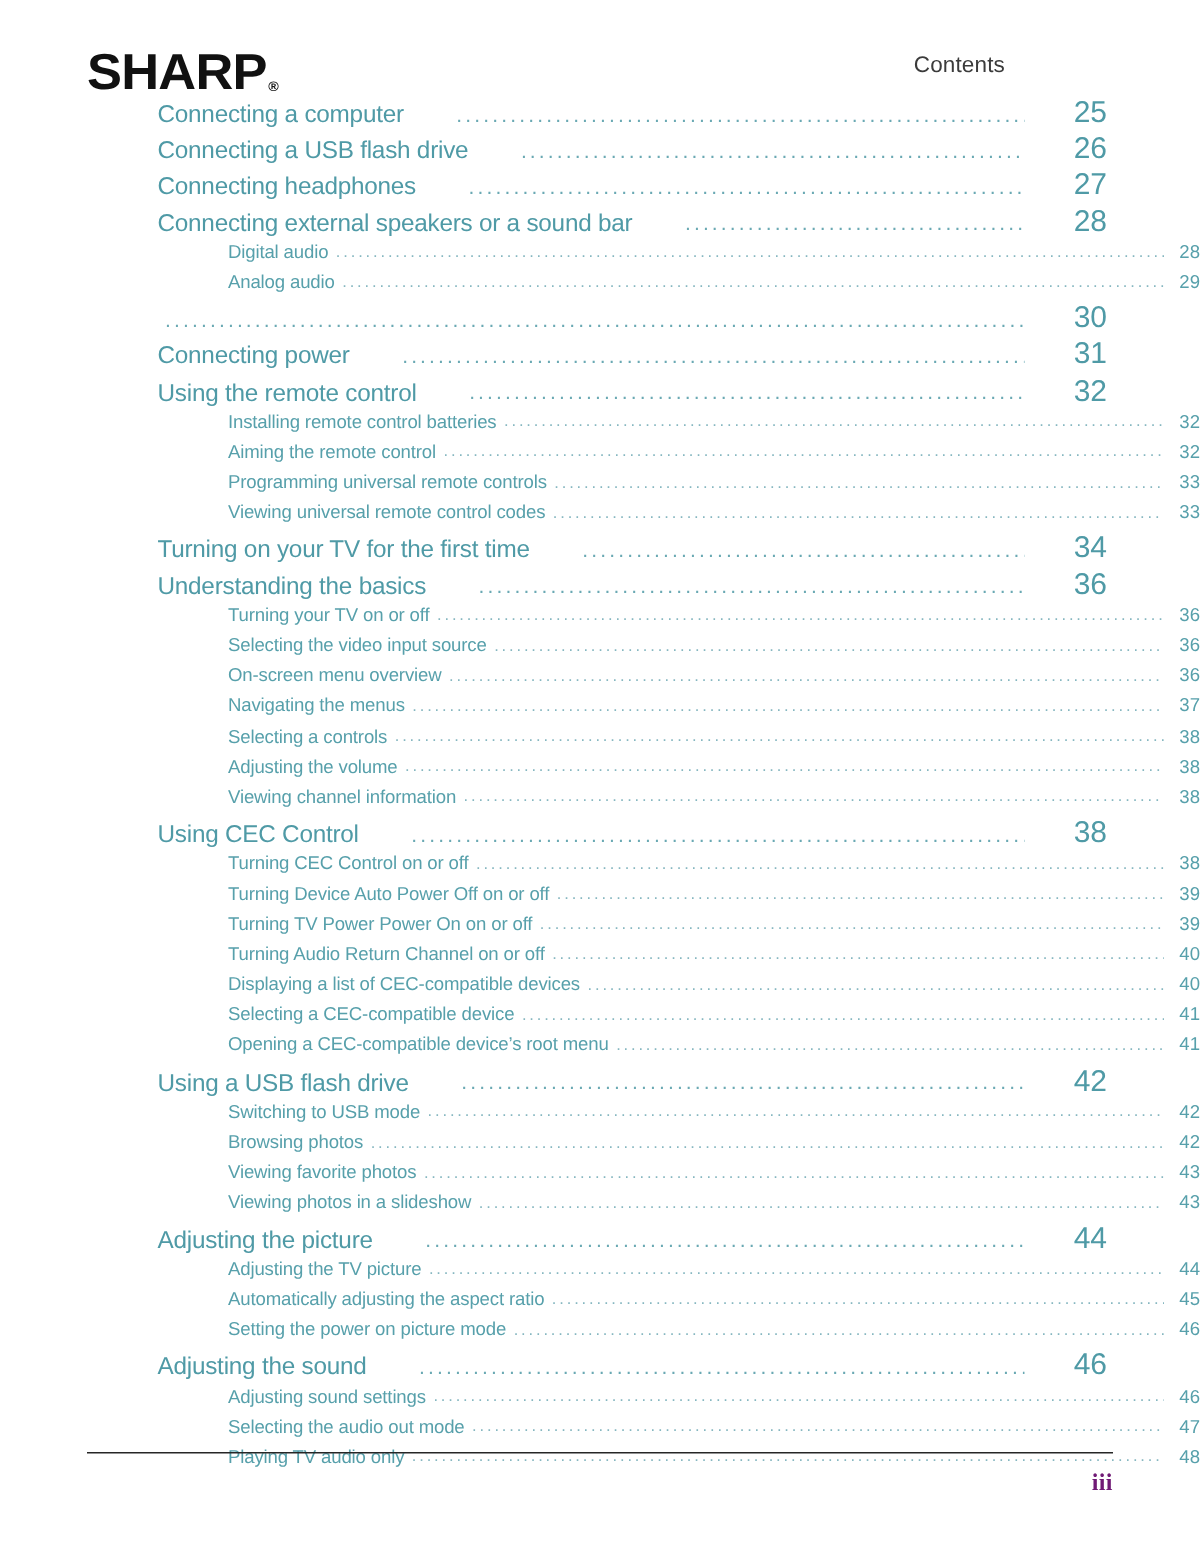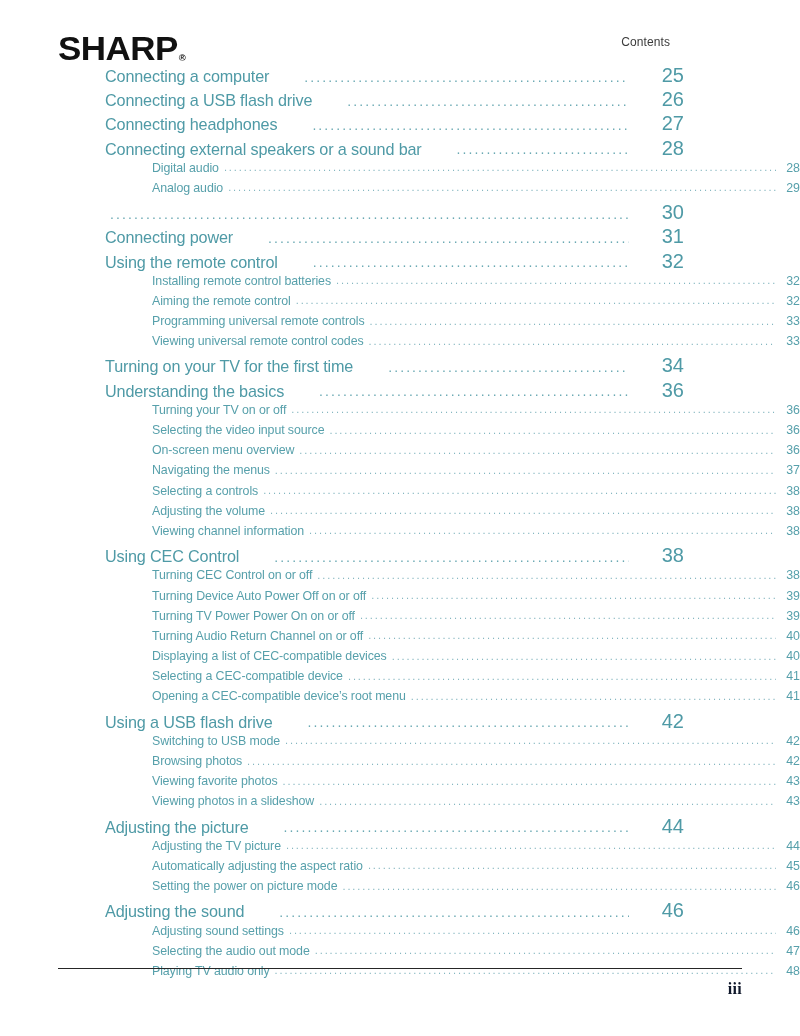--- a/index.html
+++ b/index.html
@@ -62,7 +62,7 @@
     right: 58px;
     top: 35px;
     font-family: "Liberation Sans", sans-serif;
-    font-size: 12px;
+    font-size: 15px;
     color: #3b3b3b;
     letter-spacing: 0.1px;
     white-space: nowrap;

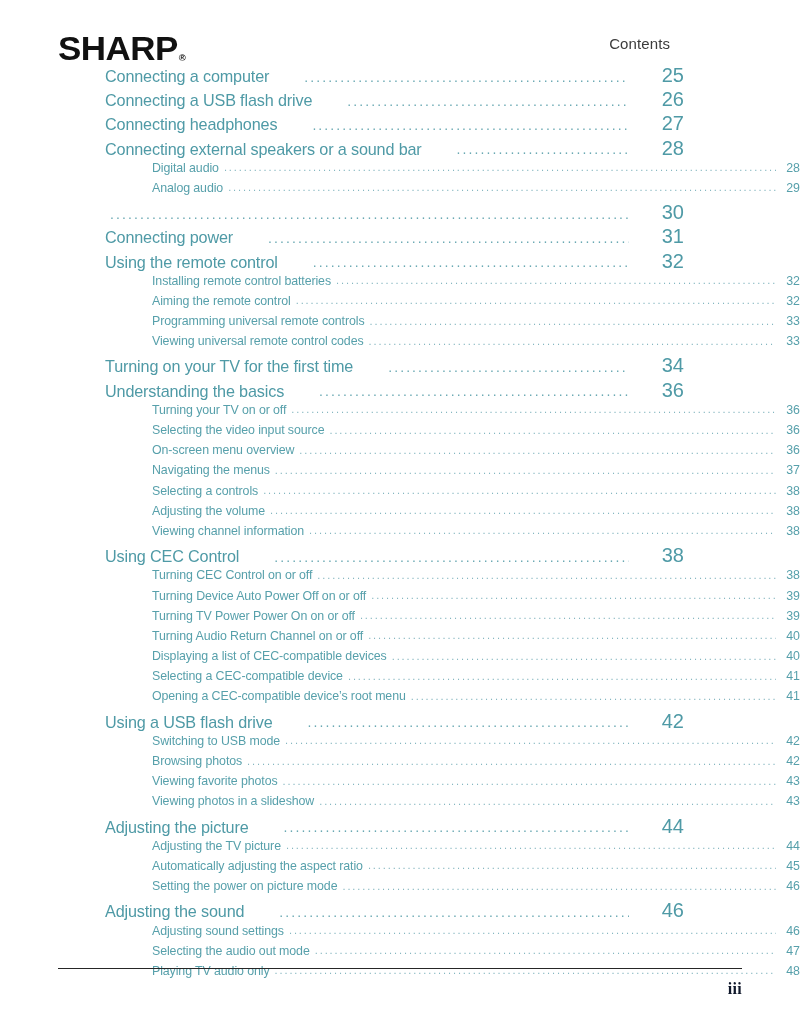--- a/index.html
+++ b/index.html
@@ -85,7 +85,7 @@
 
   .toc-row.level1 {
     padding-left: 105px;
-    padding-right: 116px;
+    padding-right: 62px;
     height: 24.2px;
     gap: 30px;
   }

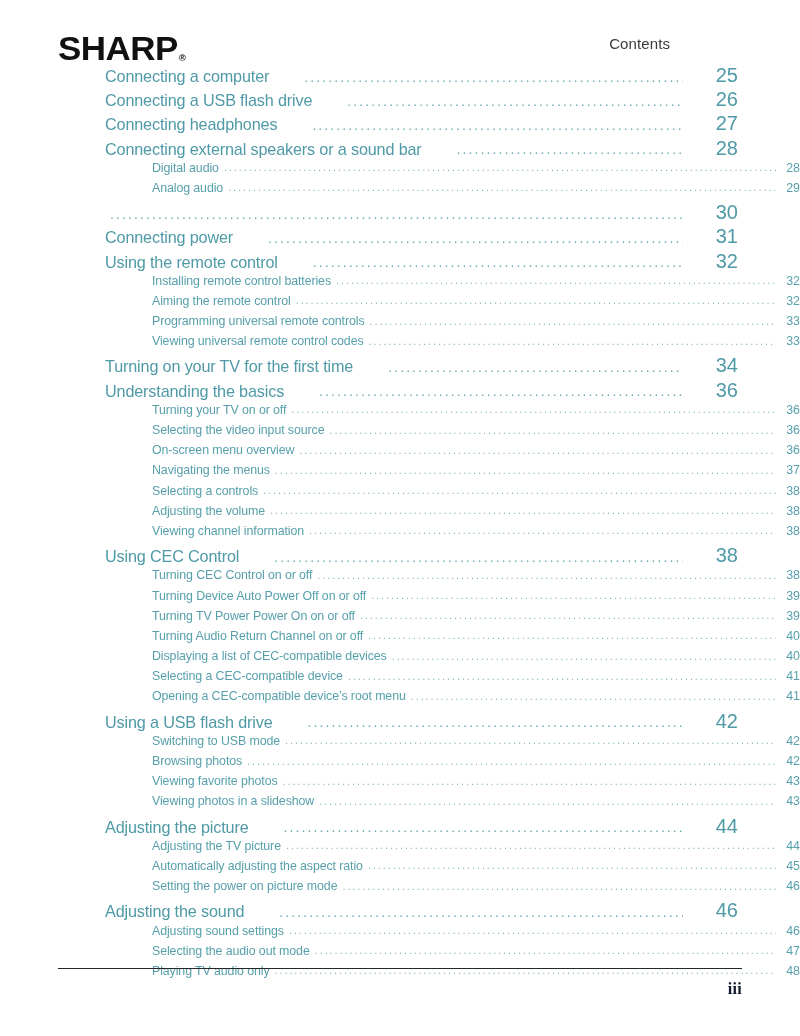--- a/index.html
+++ b/index.html
@@ -177,7 +177,7 @@
     font-family: "Liberation Serif", serif;
     font-weight: bold;
     font-size: 16px;
-    color: #0f172a;
+    color: #701a75;
     letter-spacing: 0.3px;
   }
 </style>

